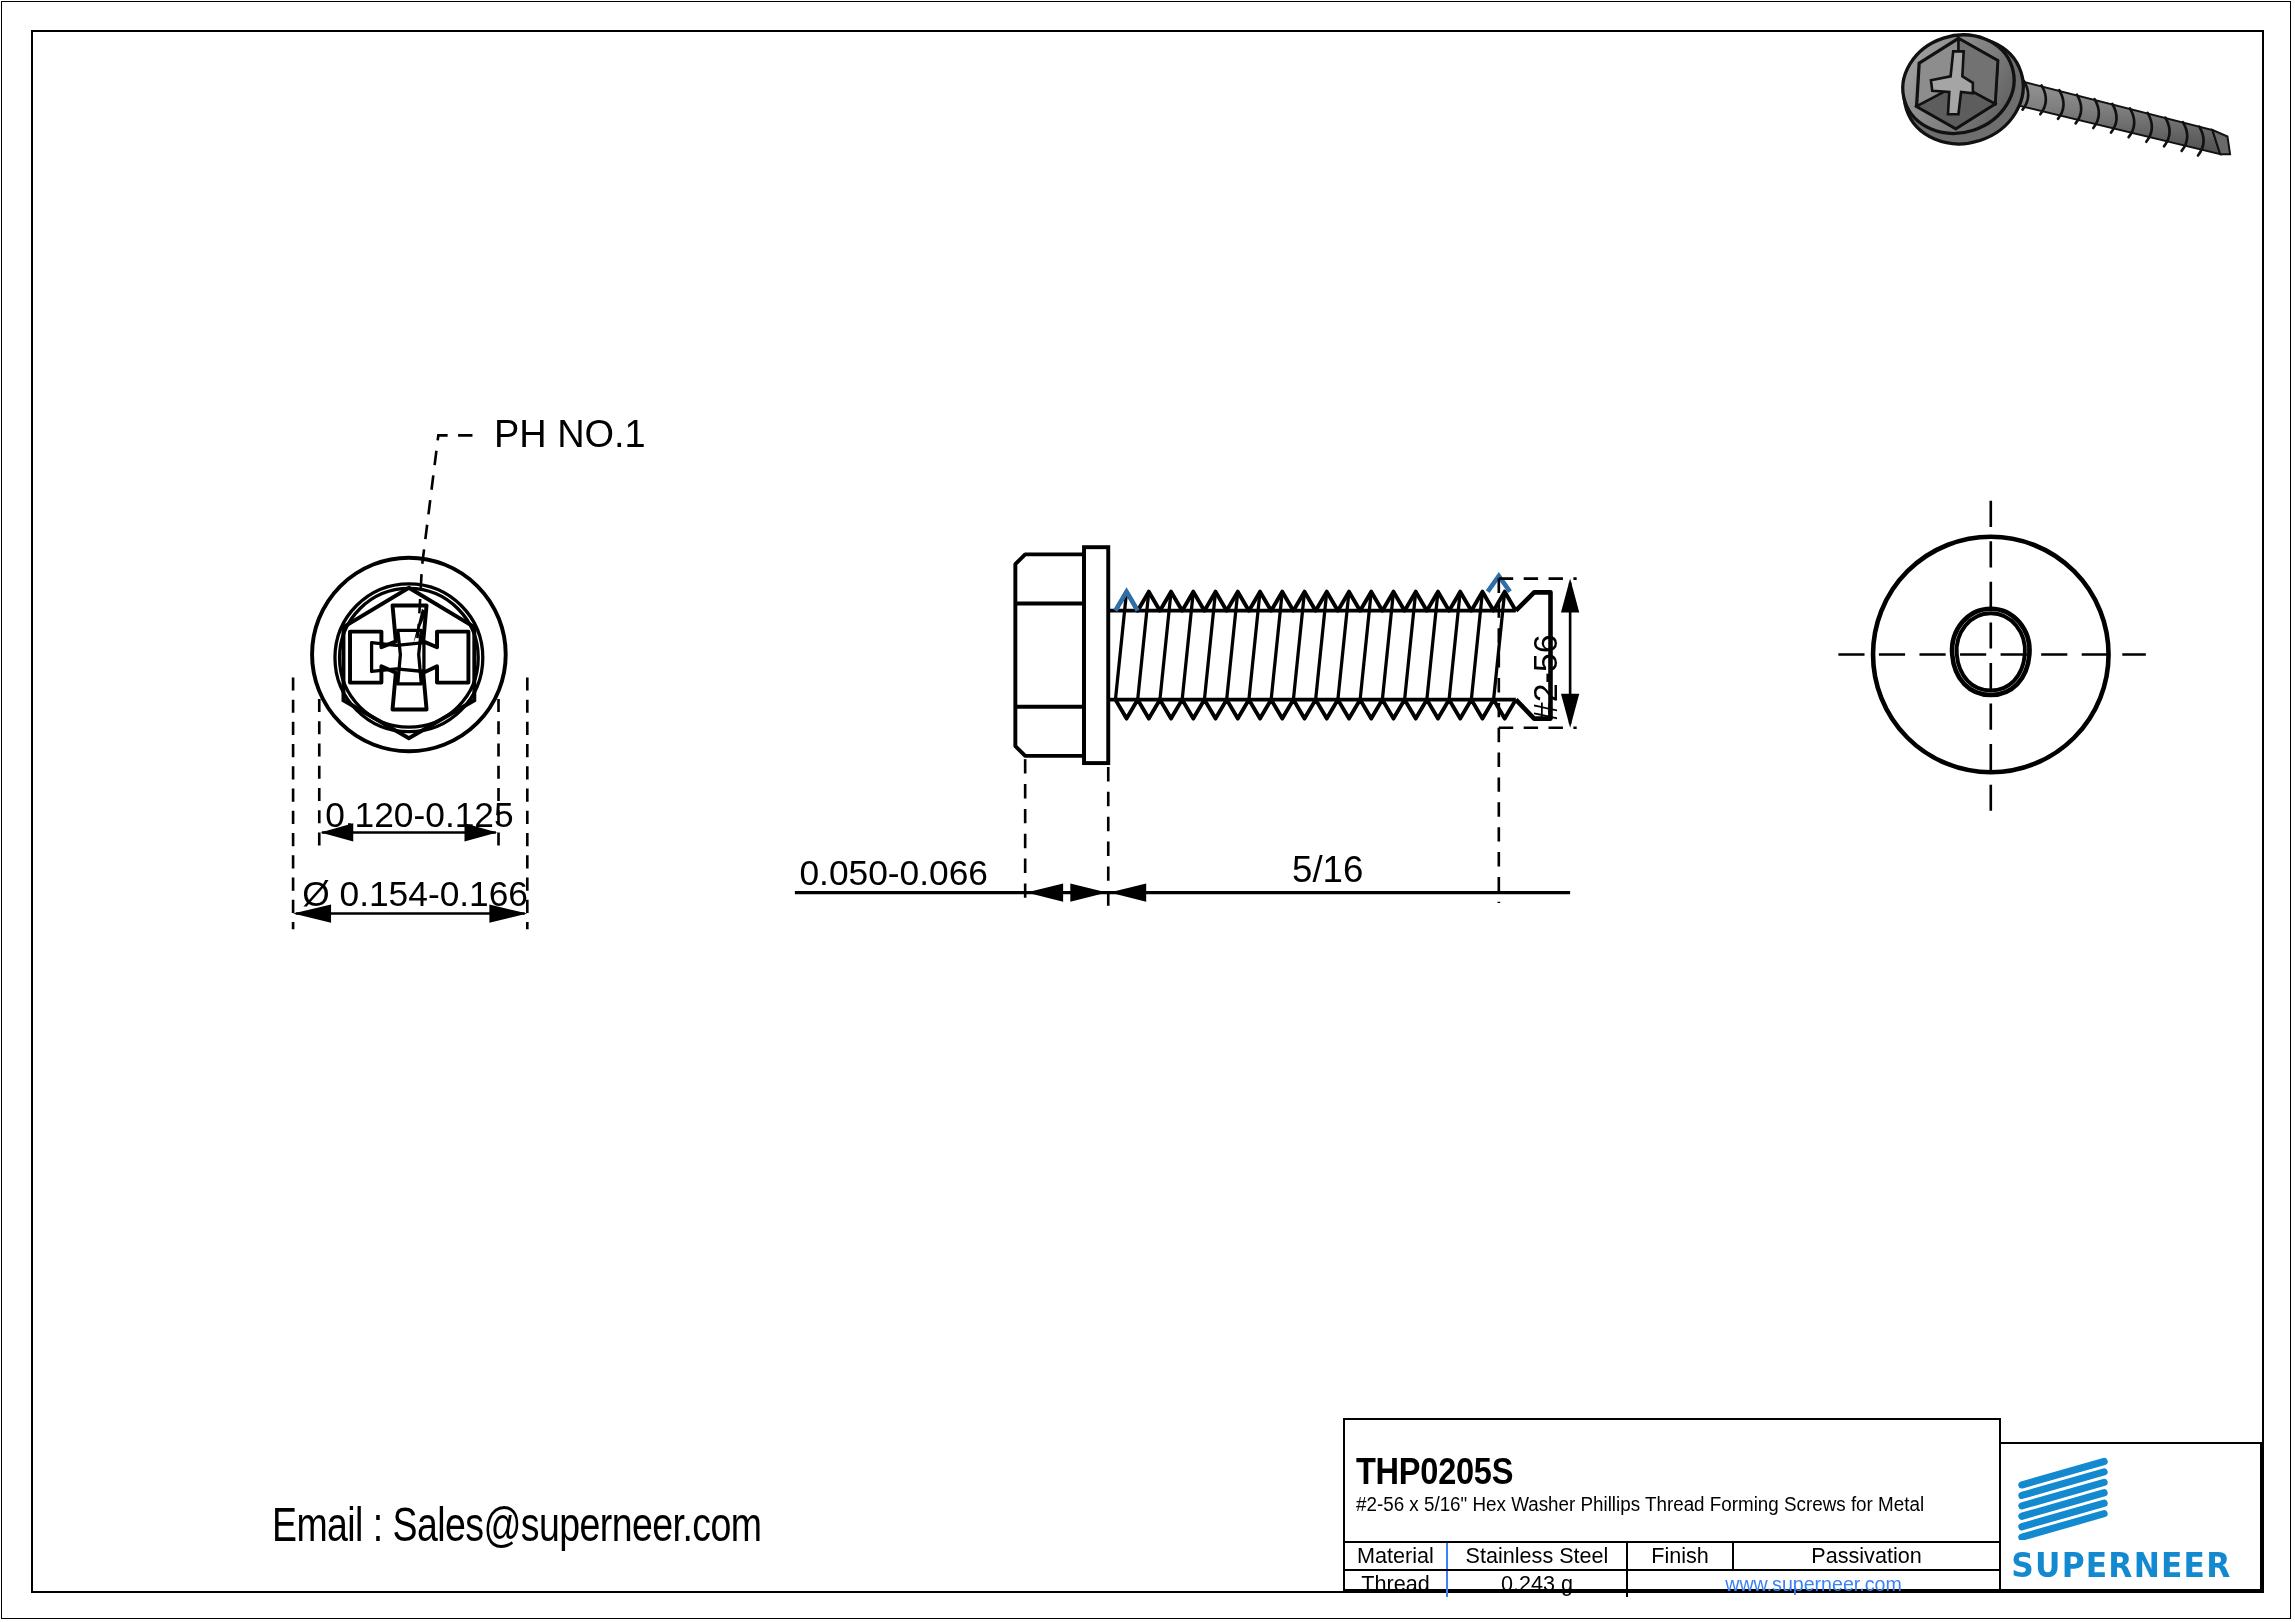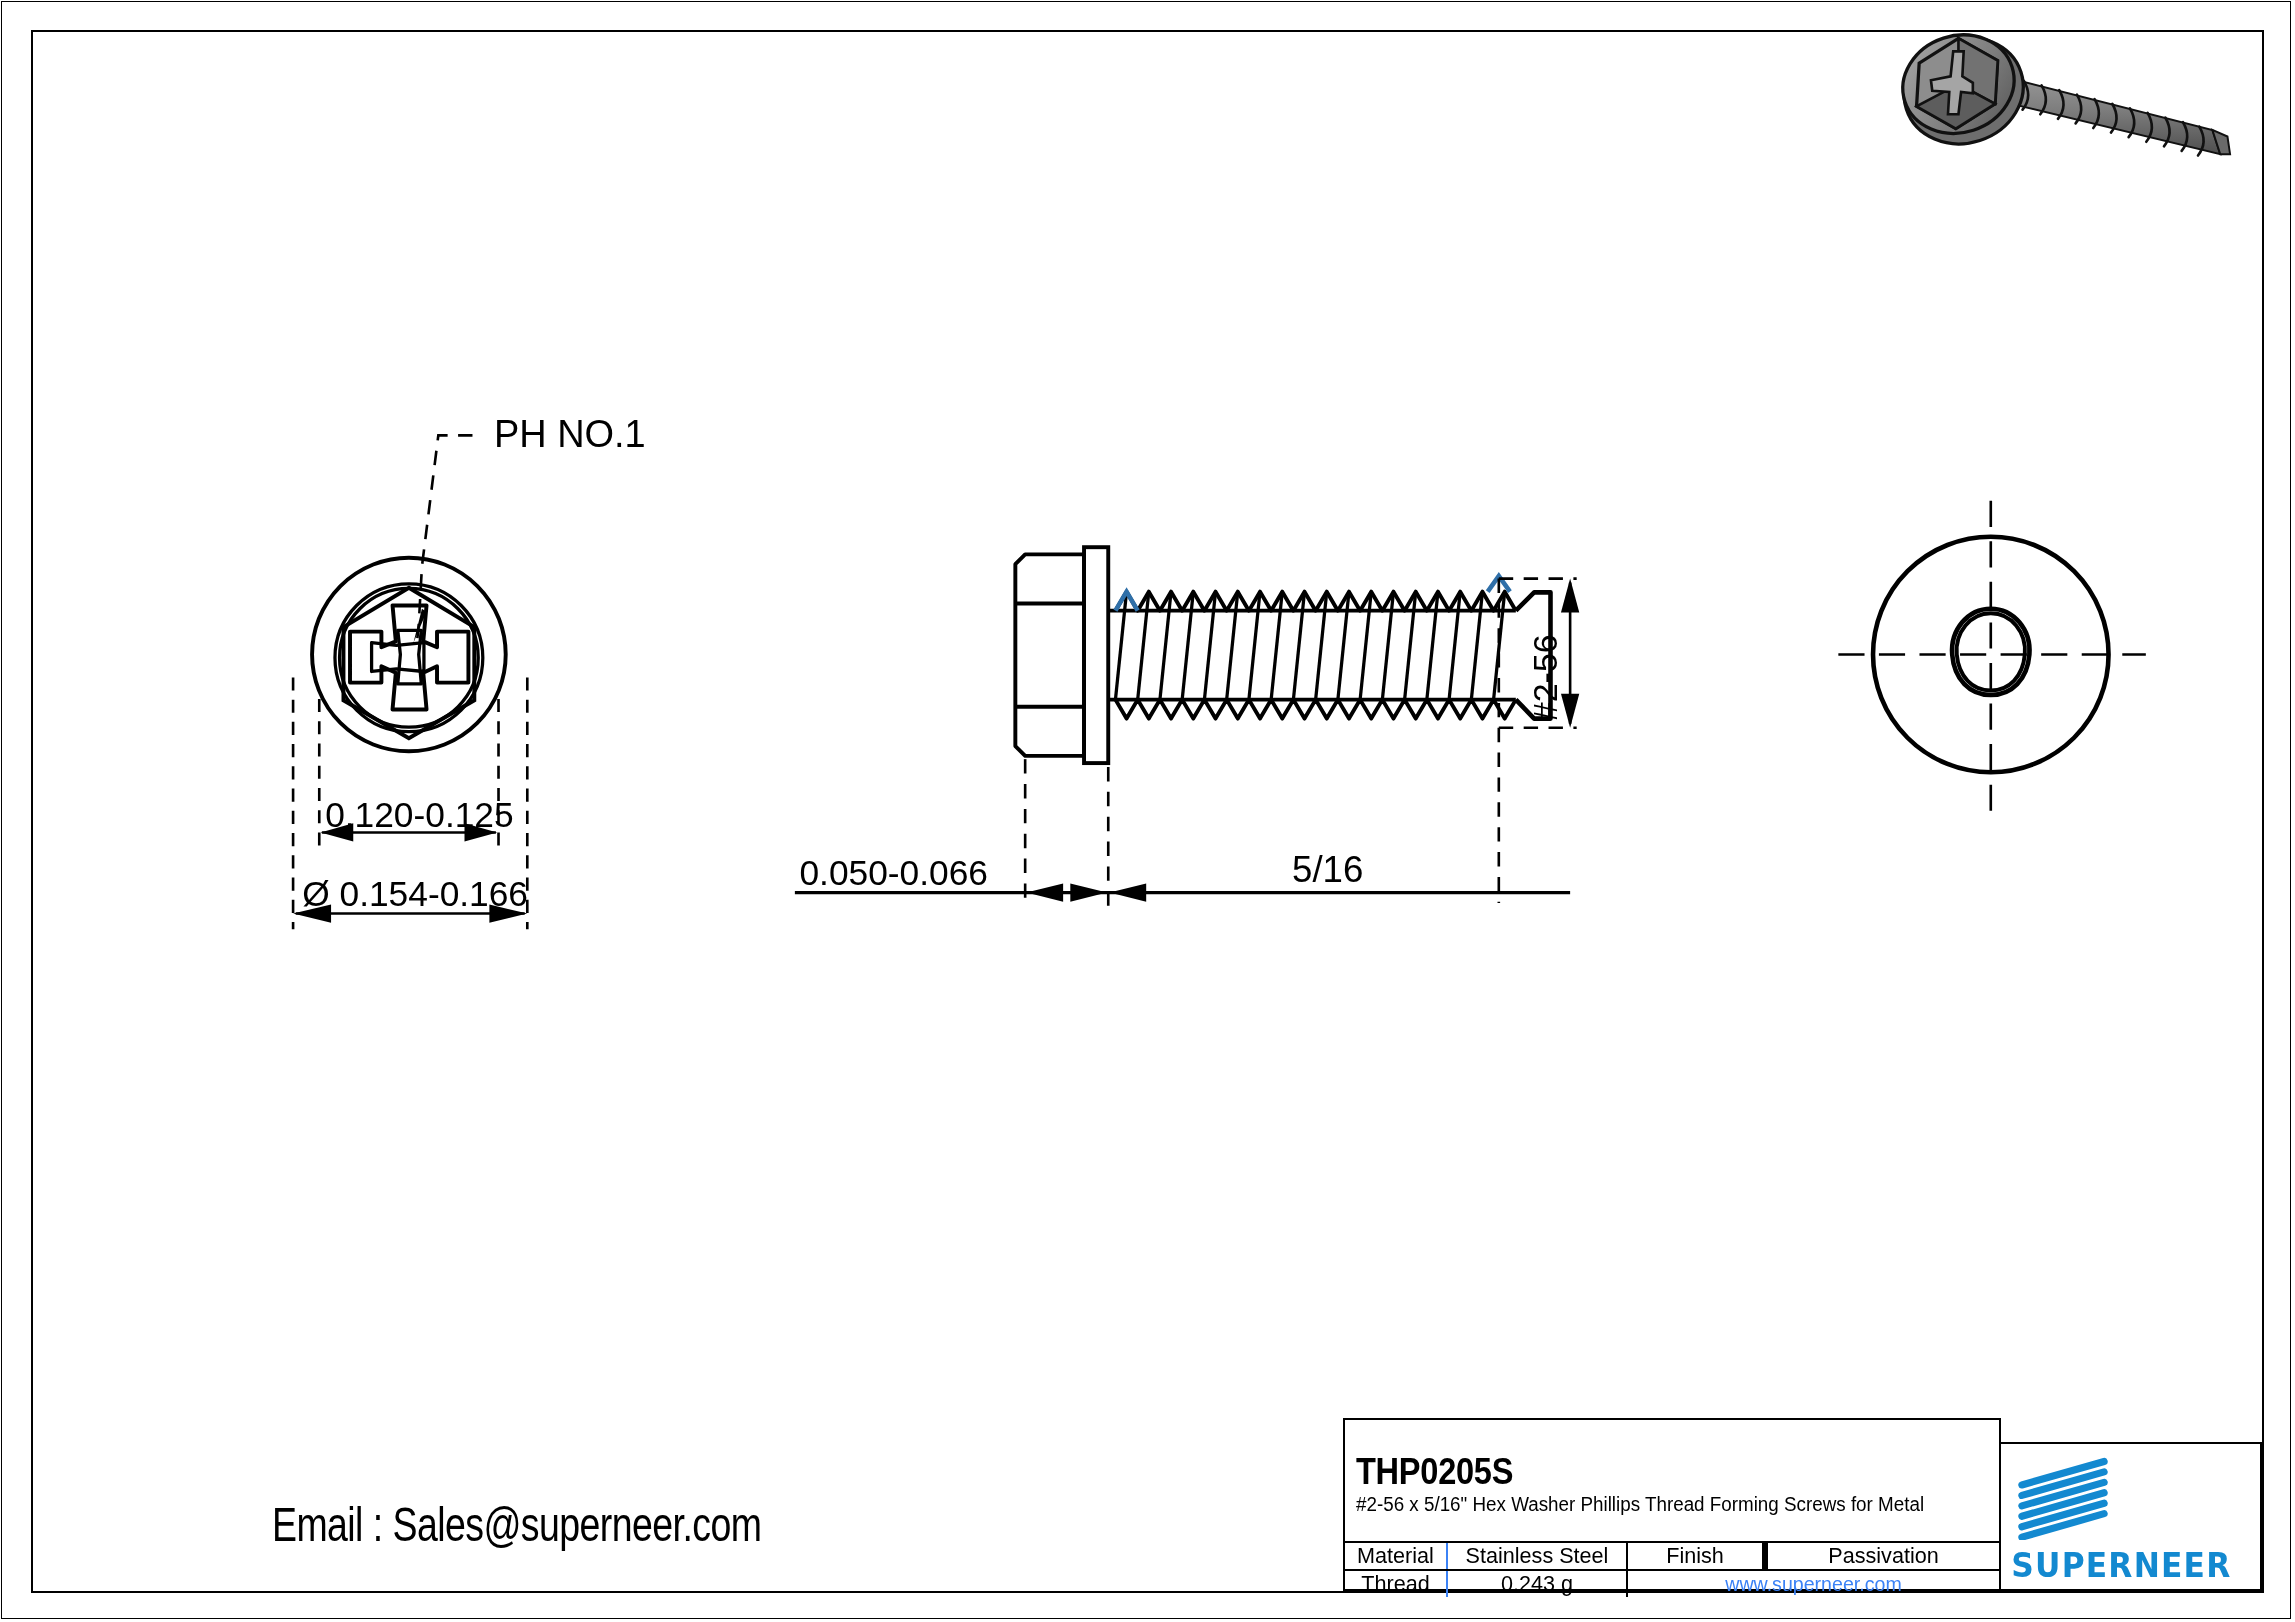--- a/index.html
+++ b/index.html
@@ -126,7 +126,7 @@
   }
   .c-label  { width: 103px; border-right: 2px solid #3b82f6; }
   .c-value  { width: 180px; border-right: 2px solid #000; }
-  .c-finish { width: 140px; border-right: 6px solid #000000; }
+  .c-finish { width: 106px; border-right: 2px solid #000000; }
   .c-fvalue { flex: 1; }
   .c-web    { flex: 1; color: #3b82f6; font-size: 19.6px; }
 

